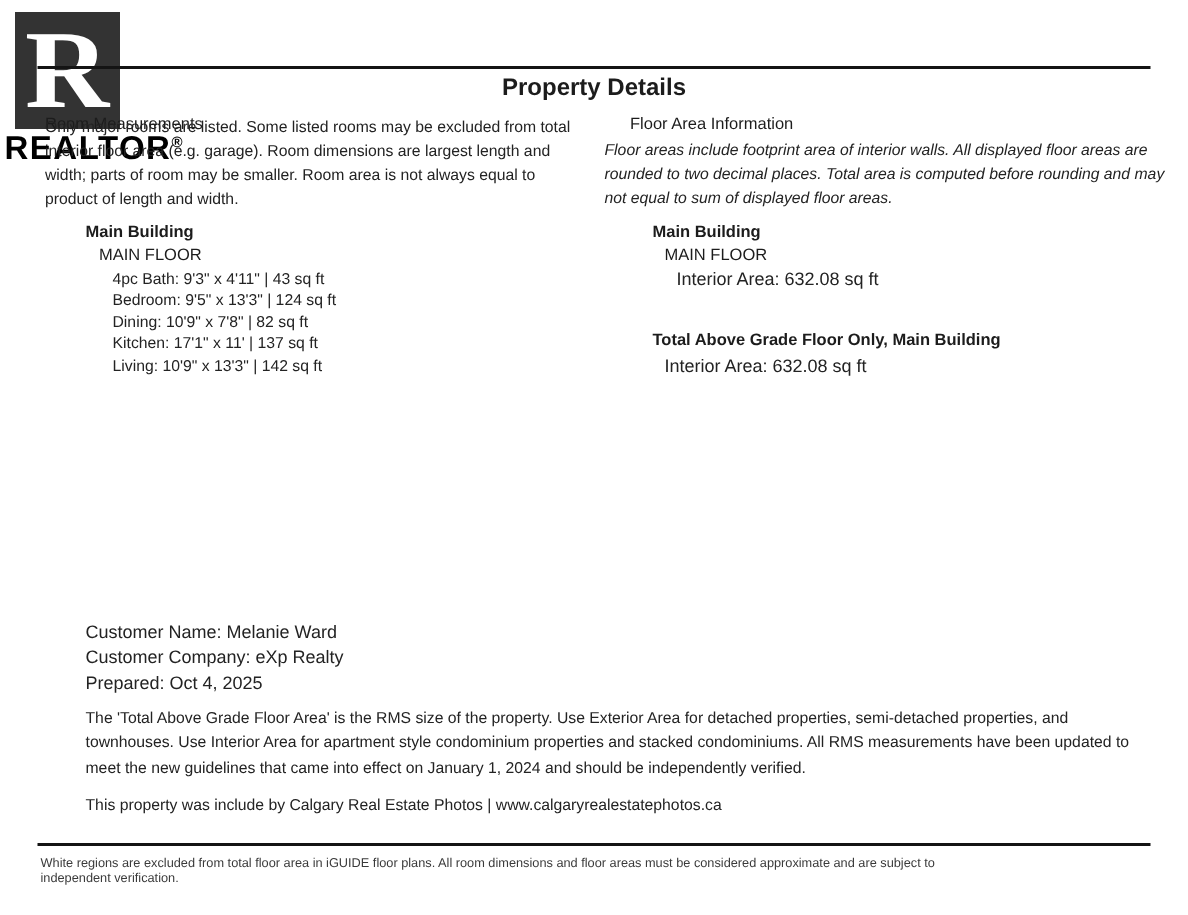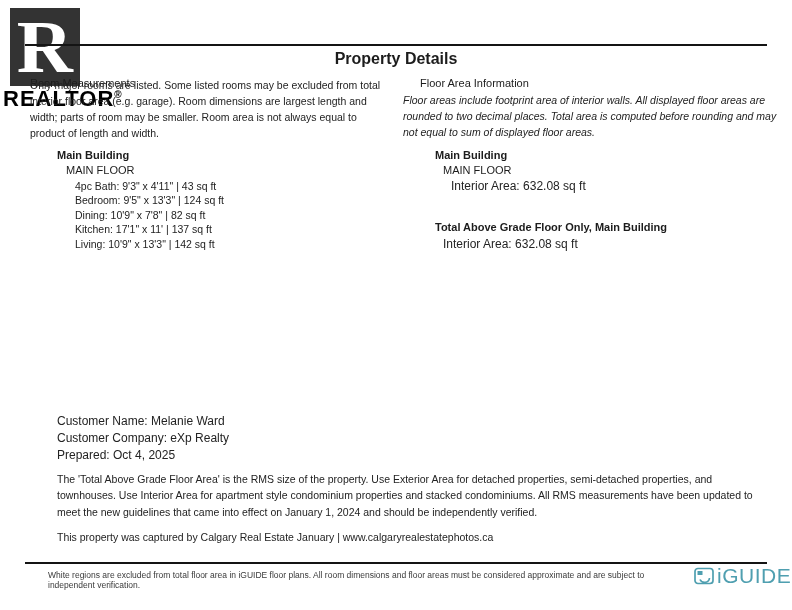--- a/index.html
+++ b/index.html
@@ -144,7 +144,7 @@
   </div>
 
   <div class="abs rms-par">The 'Total Above Grade Floor Area' is the RMS size of the property. Use Exterior Area for detached properties, semi-detached properties, and townhouses. Use Interior Area for apartment style condominium properties and stacked condominiums. All RMS measurements have been updated to meet the new guidelines that came into effect on January 1, 2024 and should be independently verified.</div>
-  <div class="abs captured-line">This property was captured by Calgary Real Estate January | www.calgaryrealestatephotos.ca</div>
+  <div class="abs captured-line">This property was include by Calgary Real Estate Photos | www.calgaryrealestatephotos.ca</div>
 
   <div class="abs footer-rule"></div>
   <div class="abs footer-text">White regions are excluded from total floor area in iGUIDE floor plans. All room dimensions and floor areas must be considered approximate and are subject to independent verification.</div>

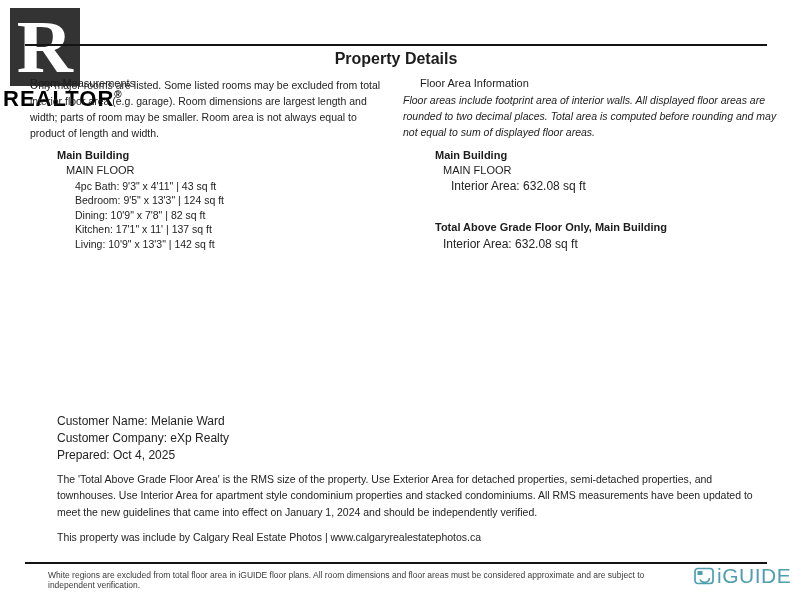--- a/index.html
+++ b/index.html
@@ -86,7 +86,6 @@
     width: 600px;
     font-size: 8.5px;
     color: #3a3a3a;
-    margin-left: 21px;
   }
   .iguide-brand {
     left: 694px; top: 564px;

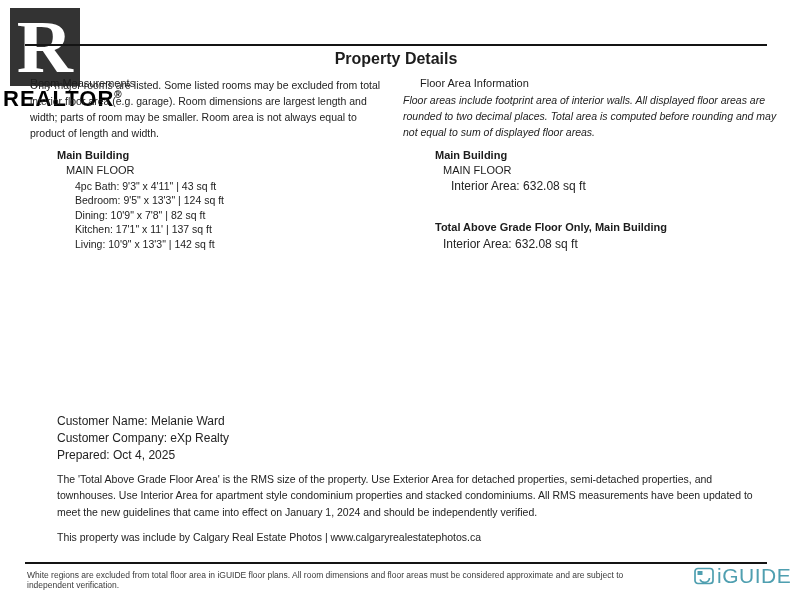--- a/index.html
+++ b/index.html
@@ -147,14 +147,6 @@
 
   <div class="abs footer-rule"></div>
   <div class="abs footer-text">White regions are excluded from total floor area in iGUIDE floor plans. All room dimensions and floor areas must be considered approximate and are subject to independent verification.</div>
-  <div class="abs iguide-brand">
-    <svg width="20" height="18" viewBox="0 0 20 18">
-      <rect x="1" y="1.5" width="18" height="15" rx="3" fill="none" stroke="#4f9fb0" stroke-width="1.7"></rect>
-      <rect x="3.5" y="4" width="5" height="4" fill="#4f9fb0"></rect>
-      <path d="M 6 12.5 A 5 5 0 0 0 15.5 11" fill="none" stroke="#4f9fb0" stroke-width="1.7"></path>
-    </svg>
-    <span class="iguide-text">iGUIDE</span>
-  </div>
 
 </div>
 

